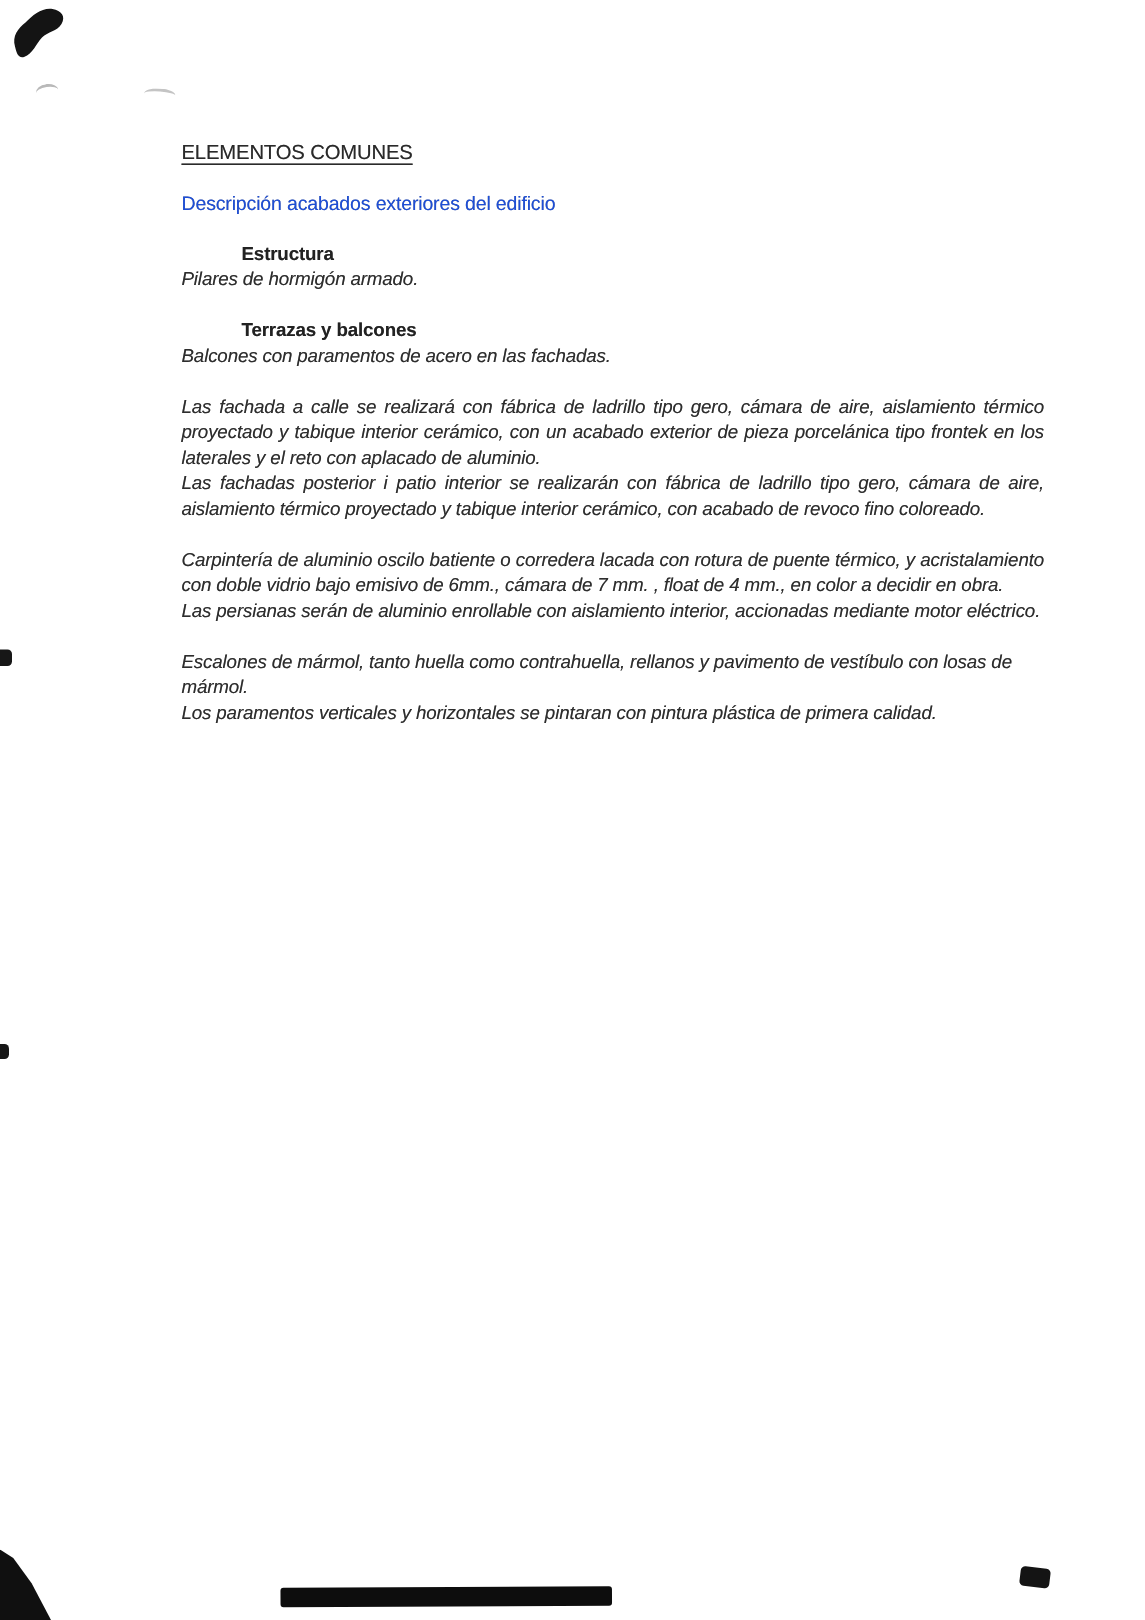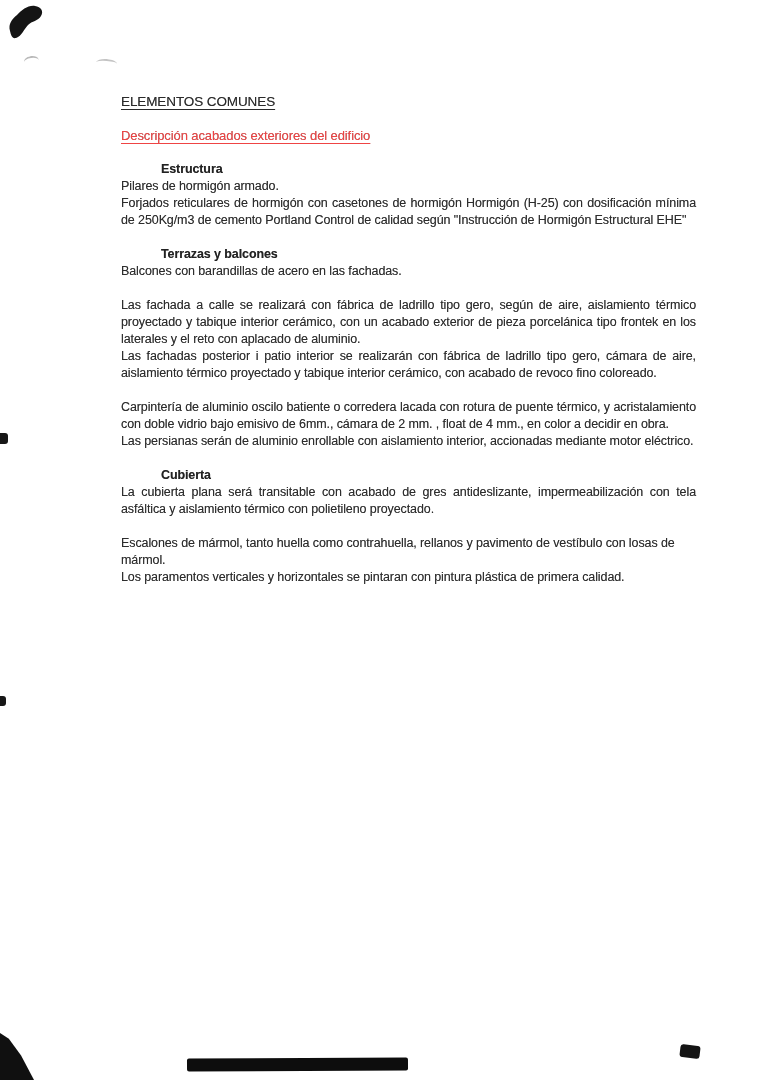--- a/index.html
+++ b/index.html
@@ -41,10 +41,9 @@
     font-size: 13px;
     font-weight: 400;
     margin: 17px 0 0 0;
-    text-decoration: underline;
     text-underline-offset: 3px;
     text-decoration-thickness: 1.2px;
-    color: #ef4444;
+    color: #1d4ed8;
   }
   section { margin: 17px 0 0 0; }
   .sec-heading {

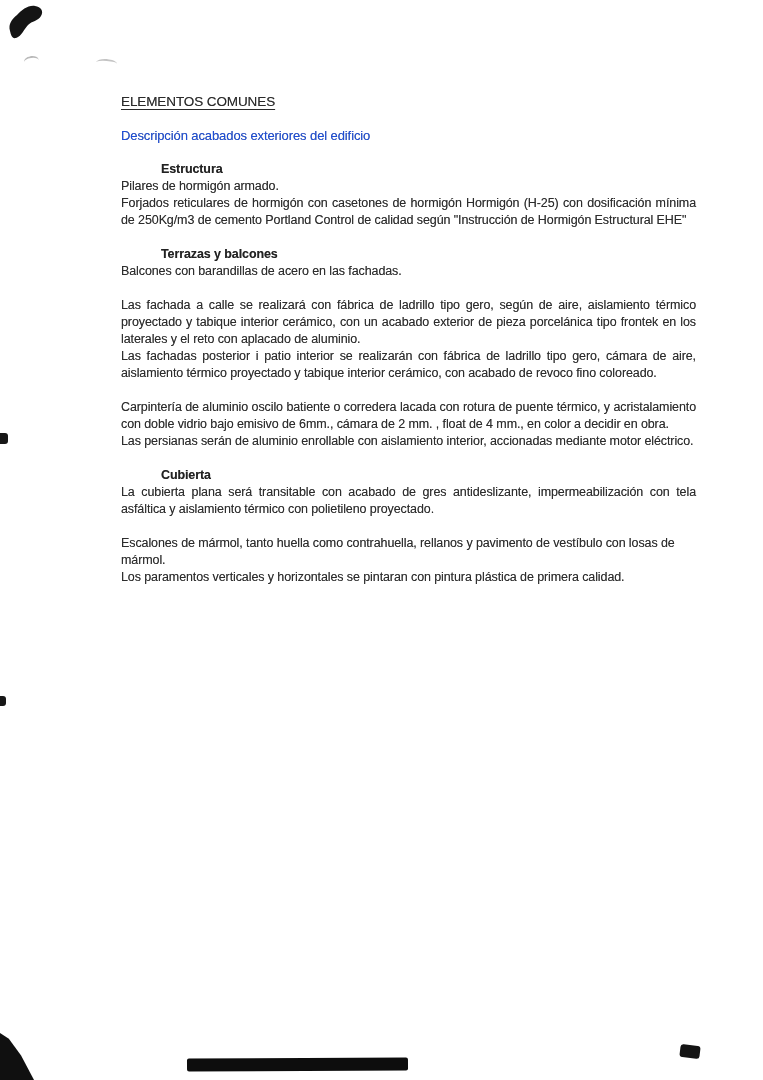--- a/index.html
+++ b/index.html
@@ -53,7 +53,7 @@
     color: #222222;
     padding-left: 40px;
   }
-  .content p { margin: 0; }
+  .content p { margin: 0; font-style: italic; }
   .just { text-align: justify; }
   
   .artifact { position: absolute; pointer-events: none; }

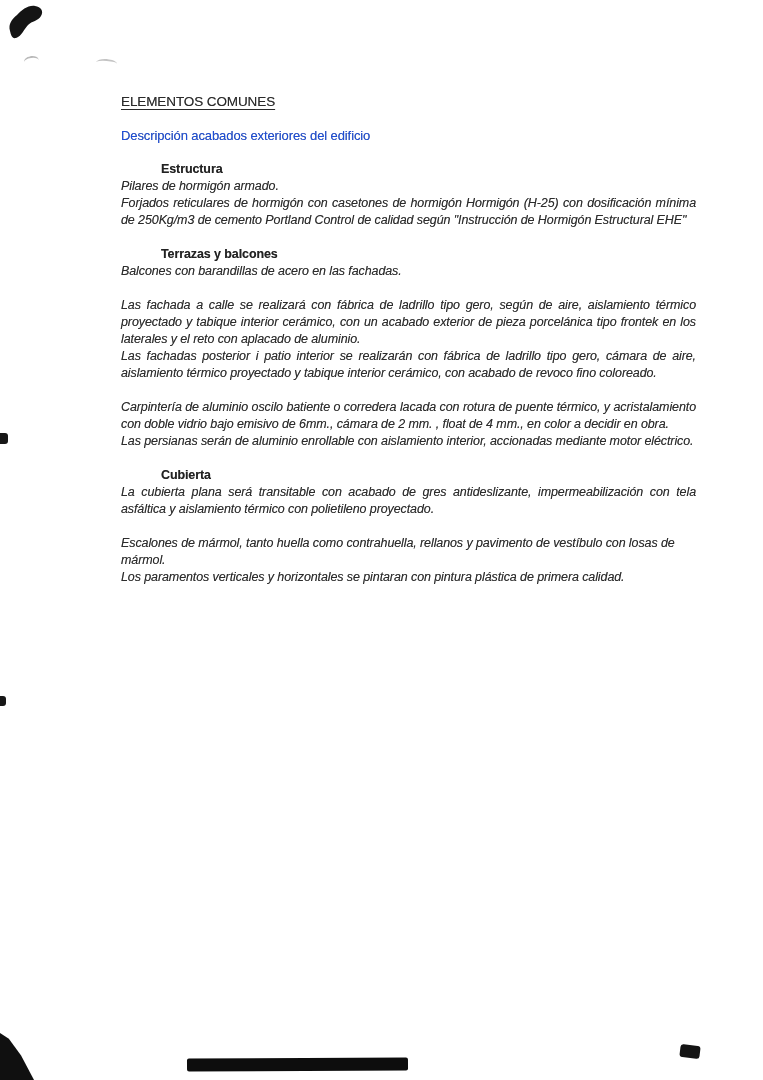--- a/index.html
+++ b/index.html
@@ -117,7 +117,6 @@
     <section>
       <h3 class="sec-heading">Estructura</h3>
       <p>Pilares de hormigón armado.</p>
-      <p class="just">Forjados reticulares de hormigón con casetones de hormigón Hormigón (H-25) con dosificación mínima de 250Kg/m3 de cemento Portland Control de calidad según "Instrucción de Hormigón Estructural EHE"</p>
     </section>
 
     <section>

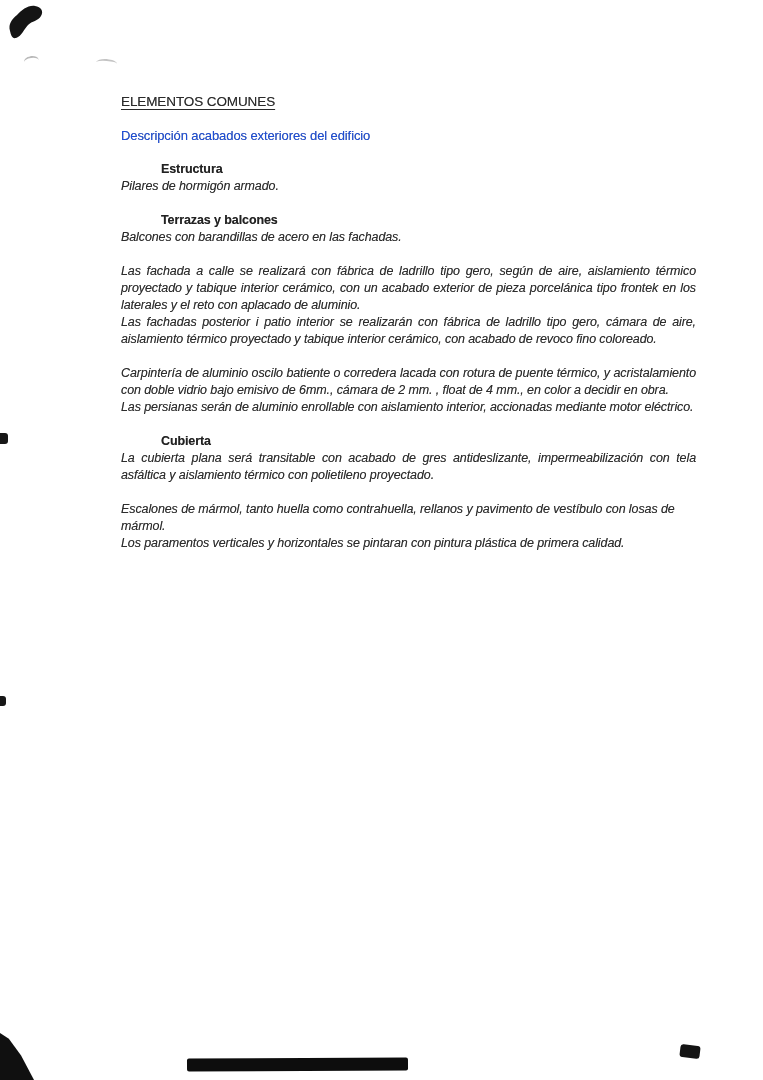--- a/index.html
+++ b/index.html
@@ -121,7 +121,7 @@
 
     <section>
       <h3 class="sec-heading">Terrazas y balcones</h3>
-      <p>Balcones con barandillas de acero en las fachadas.</p>
+      <p>Balcones con paramentos de acero en las fachadas.</p>
     </section>
 
     <section>

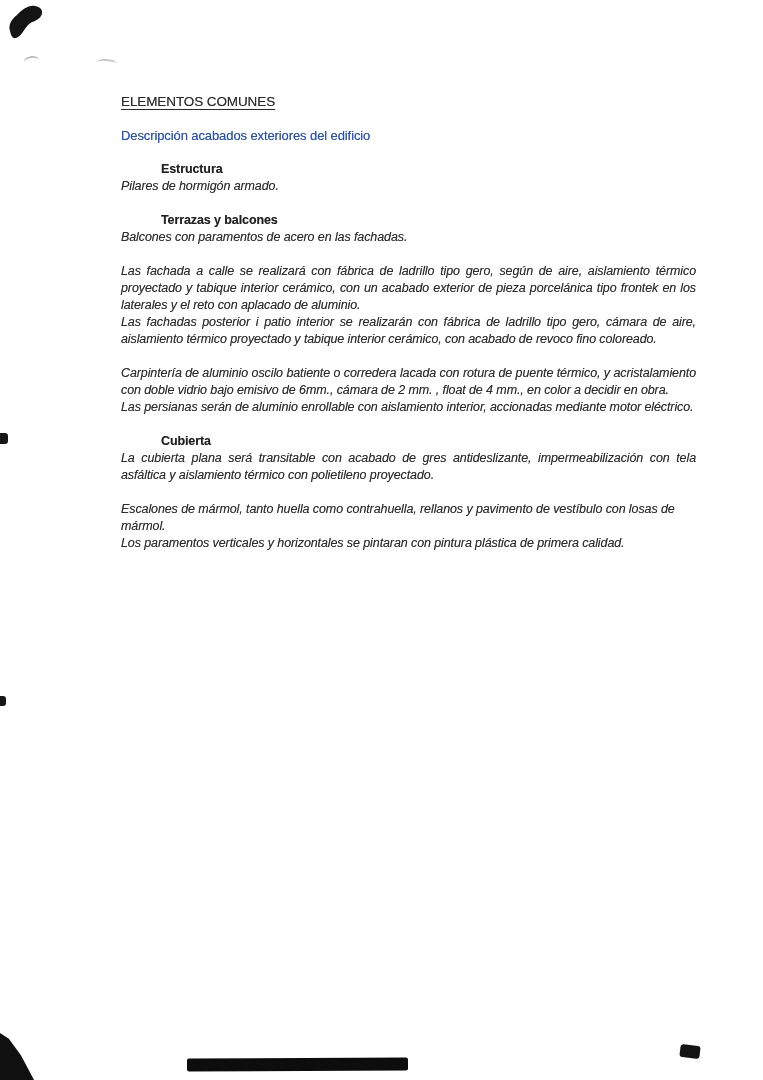--- a/index.html
+++ b/index.html
@@ -125,7 +125,7 @@
     </section>
 
     <section>
-      <p class="just">Las fachada a calle se realizará con fábrica de ladrillo tipo gero, según de aire, aislamiento térmico proyectado y tabique interior cerámico, con un acabado exterior de pieza porcelánica tipo frontek en los laterales y el reto con aplacado de aluminio.</p>
+      <p class="just">Las fachada a calle se realizará con fábrica de ladrillo tipo gero, cámara de aire, aislamiento térmico proyectado y tabique interior cerámico, con un acabado exterior de pieza porcelánica tipo frontek en los laterales y el reto con aplacado de aluminio.</p>
       <p class="just">Las fachadas posterior i patio interior se realizarán con fábrica de ladrillo tipo gero, cámara de aire, aislamiento térmico proyectado y tabique interior cerámico, con acabado de revoco fino coloreado.</p>
     </section>
 

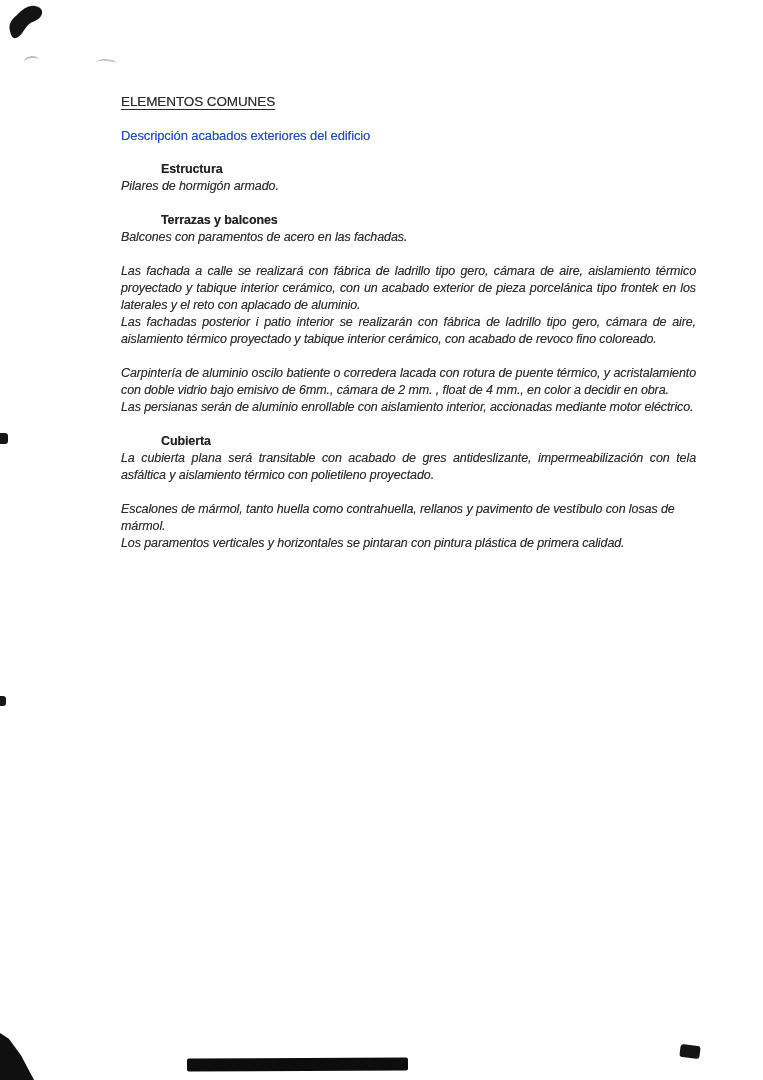--- a/index.html
+++ b/index.html
@@ -130,7 +130,7 @@
     </section>
 
     <section>
-      <p class="just">Carpintería de aluminio oscilo batiente o corredera lacada con rotura de puente térmico, y acristalamiento con doble vidrio bajo emisivo de 6mm., cámara de 2 mm. , float de 4 mm., en color a decidir en obra.</p>
+      <p class="just">Carpintería de aluminio oscilo batiente o corredera lacada con rotura de puente térmico, y acristalamiento con doble vidrio bajo emisivo de 6mm., cámara de 7 mm. , float de 4 mm., en color a decidir en obra.</p>
       <p>Las persianas serán de aluminio enrollable con aislamiento interior, accionadas mediante motor eléctrico.</p>
     </section>
 

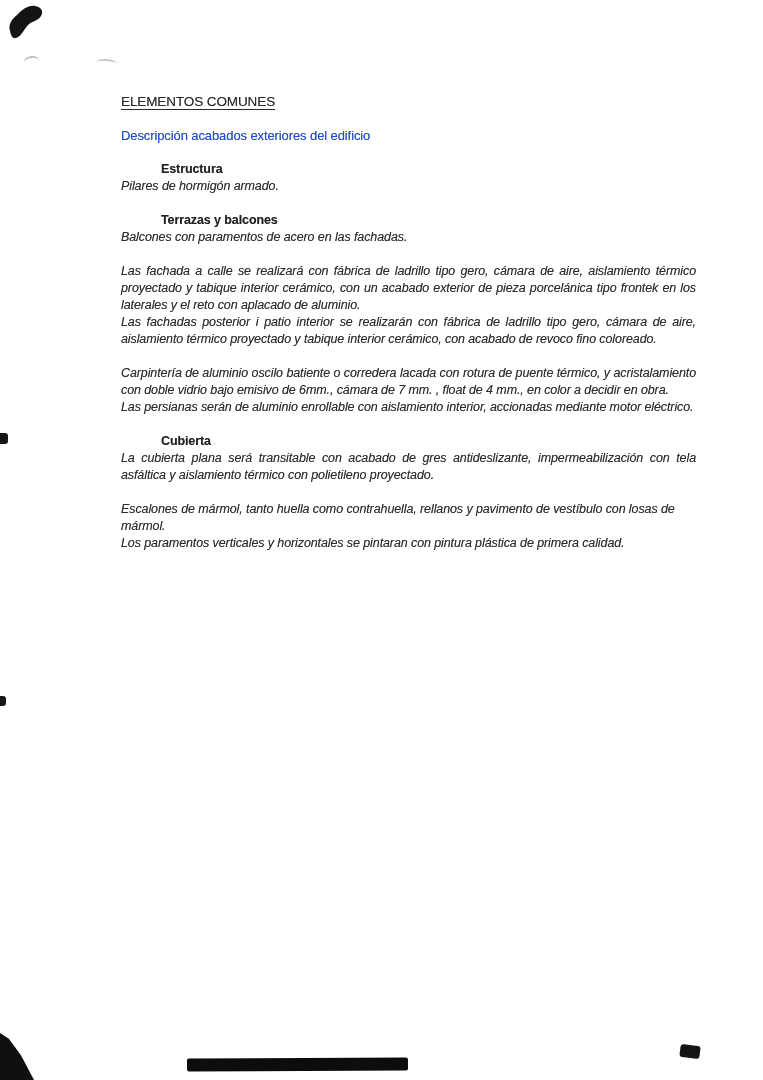--- a/index.html
+++ b/index.html
@@ -134,10 +134,6 @@
       <p>Las persianas serán de aluminio enrollable con aislamiento interior, accionadas mediante motor eléctrico.</p>
     </section>
 
-    <section>
-      <h3 class="sec-heading">Cubierta</h3>
-      <p class="just">La cubierta plana será transitable con acabado de gres antideslizante, impermeabilización con tela asfáltica y aislamiento térmico con polietileno  proyectado.</p>
-    </section>
 
 
     <section>

